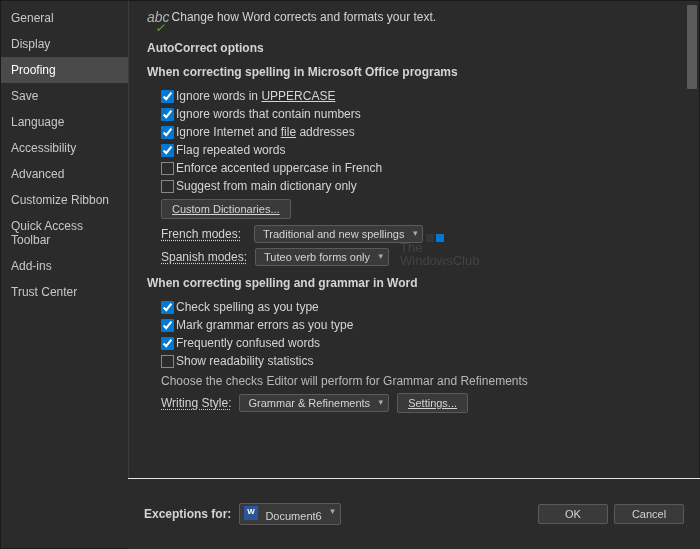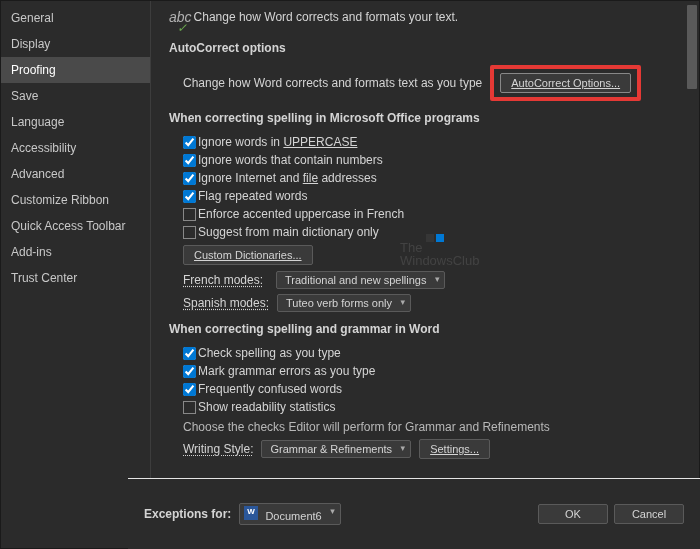--- a/index.html
+++ b/index.html
@@ -20,7 +20,7 @@
   border: 1px solid #1a1a1a;
 }
 .sidebar {
-  width: 150px;
+  width: 128px;
   background: #2b2b2b;
   border-right: 1px solid #3d3d3d;
   padding-top: 4px;

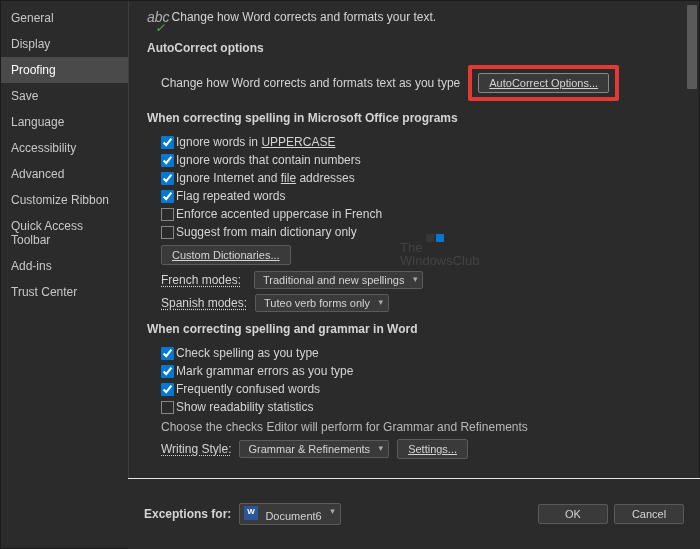--- a/index.html
+++ b/index.html
@@ -250,14 +250,6 @@
     </div>
 
     <div class="section-title">AutoCorrect options</div>
-    <div class="sub-row">
-      <span>Change how Word corrects and formats text as you type</span>
-      <span class="highlight-box">
-        <button class="btn">
-          <span class="u">AutoCorrect Options...</span>
-        </button>
-      </span>
-    </div>
 
     <div class="section-title">When correcting spelling in Microsoft Office programs</div>
 

